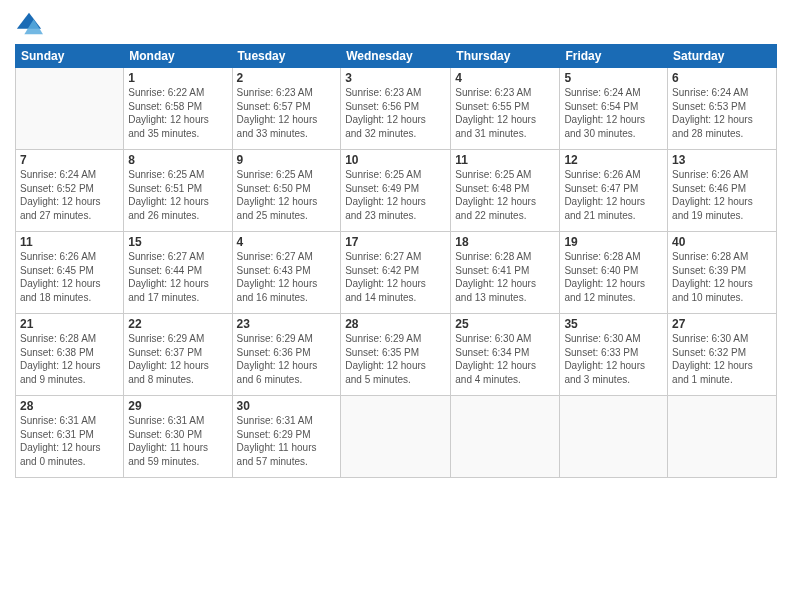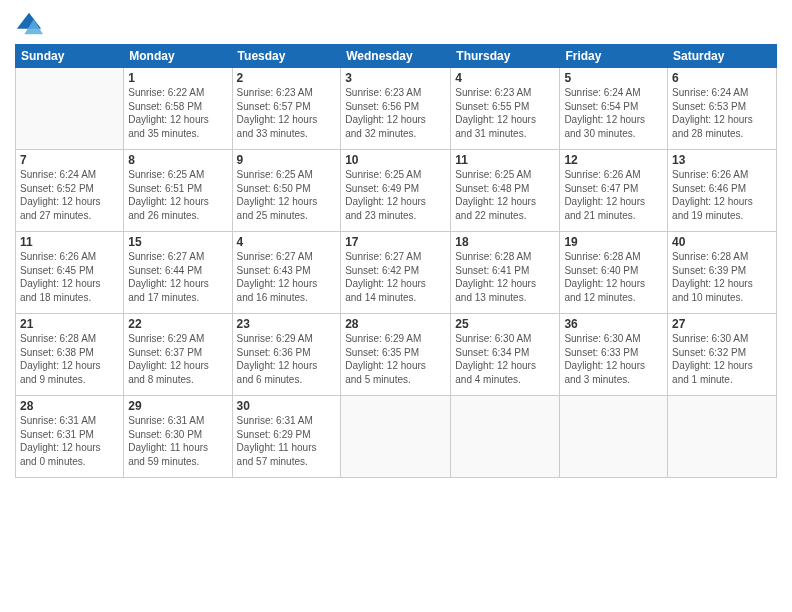--- a/index.html
+++ b/index.html
@@ -309,7 +309,7 @@
 and 4 minutes.</div>
           </td>
           <td>
-            <span class="day-num">36</span>
+            <span class="day-num">35</span>
             <div class="day-info" style="white-space: pre-line;">Sunrise: 6:30 AM
 Sunset: 6:33 PM
 Daylight: 12 hours

